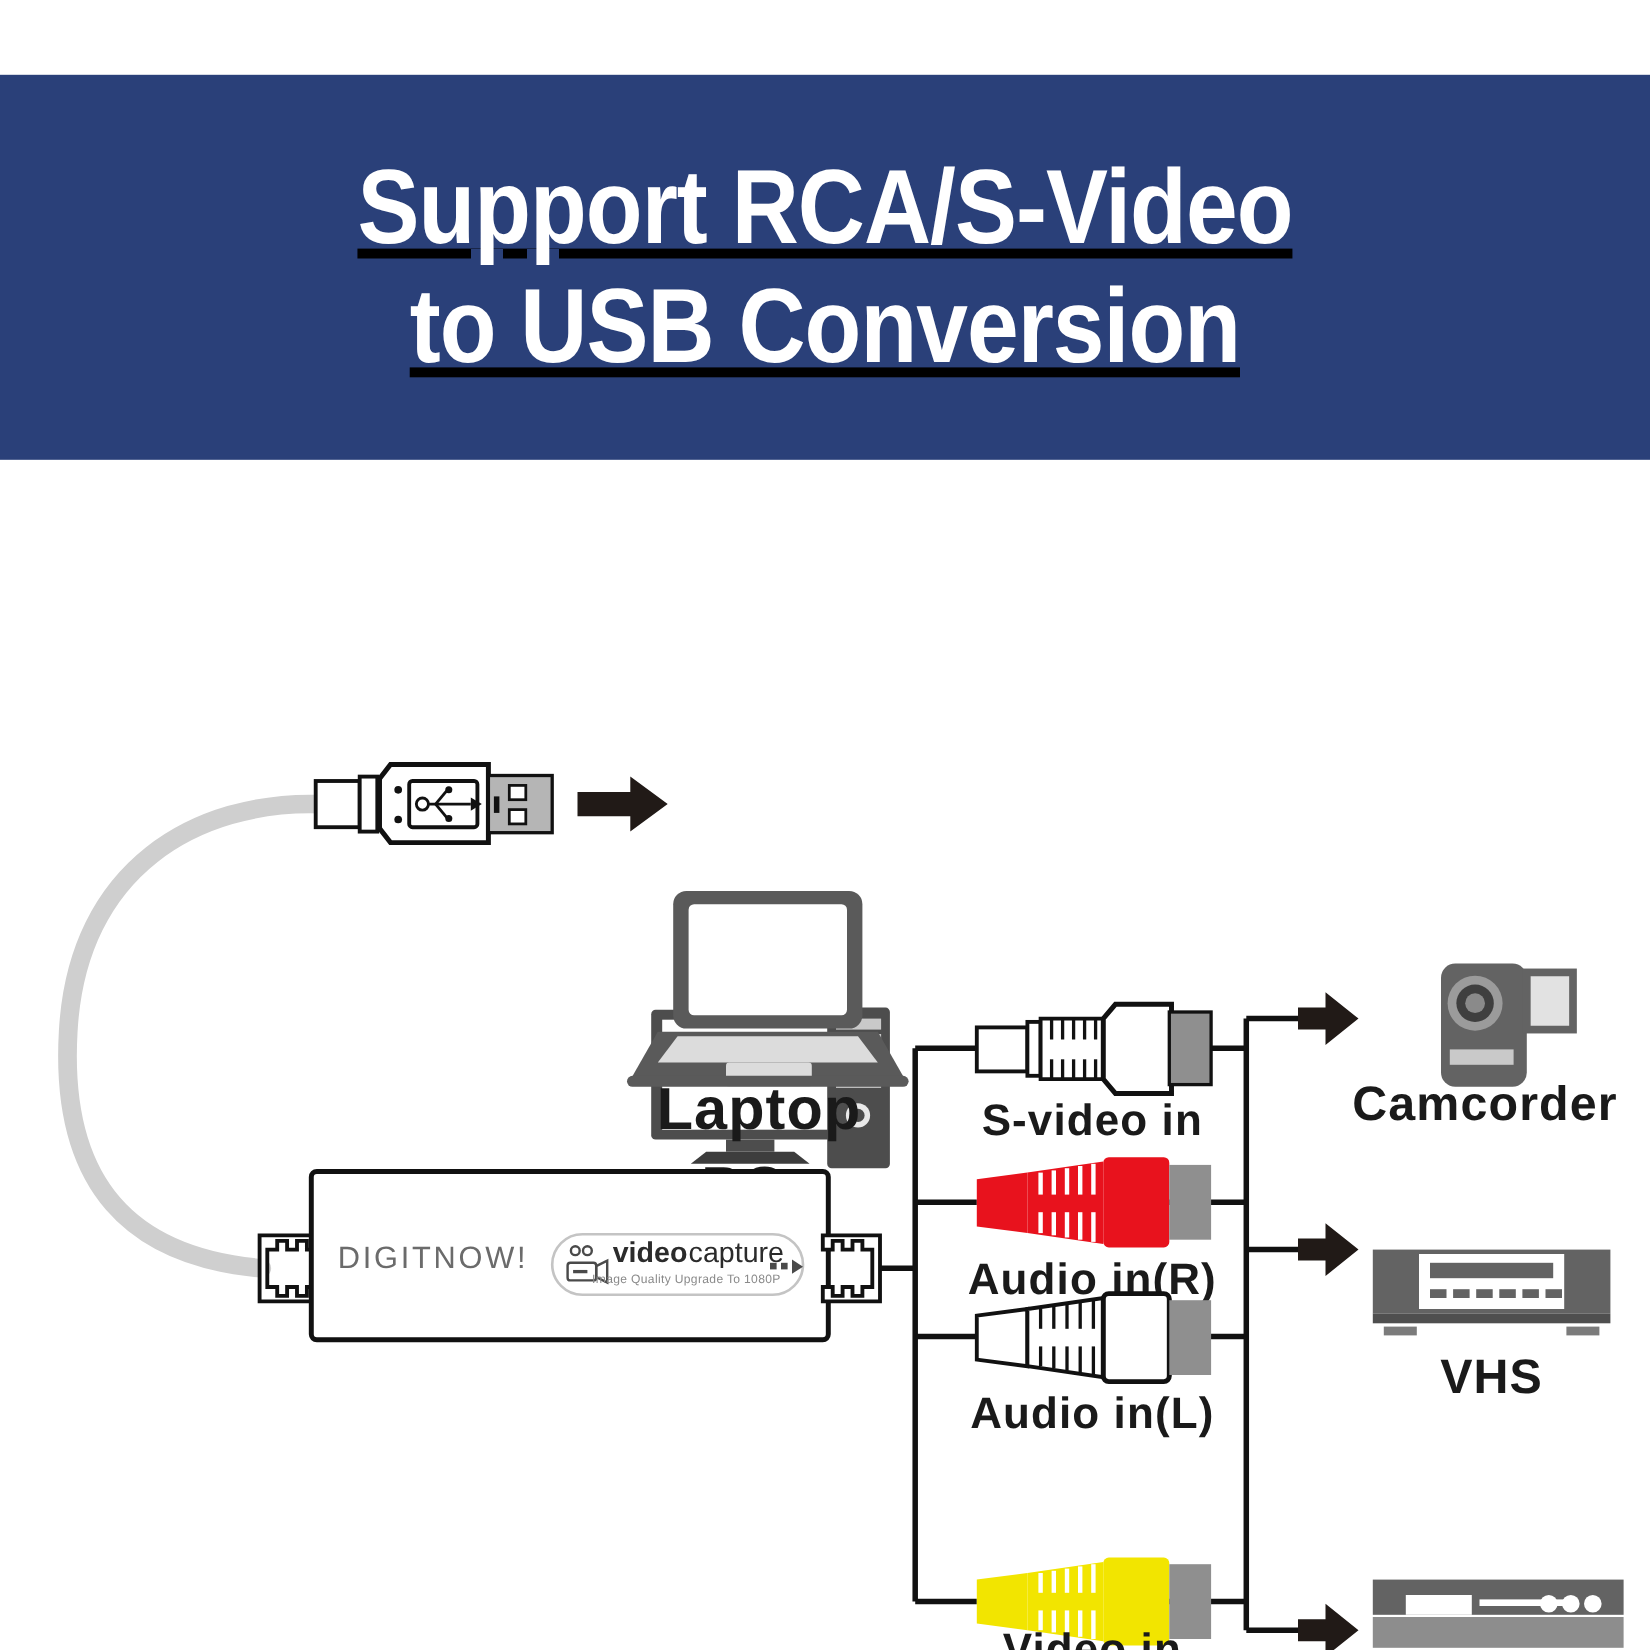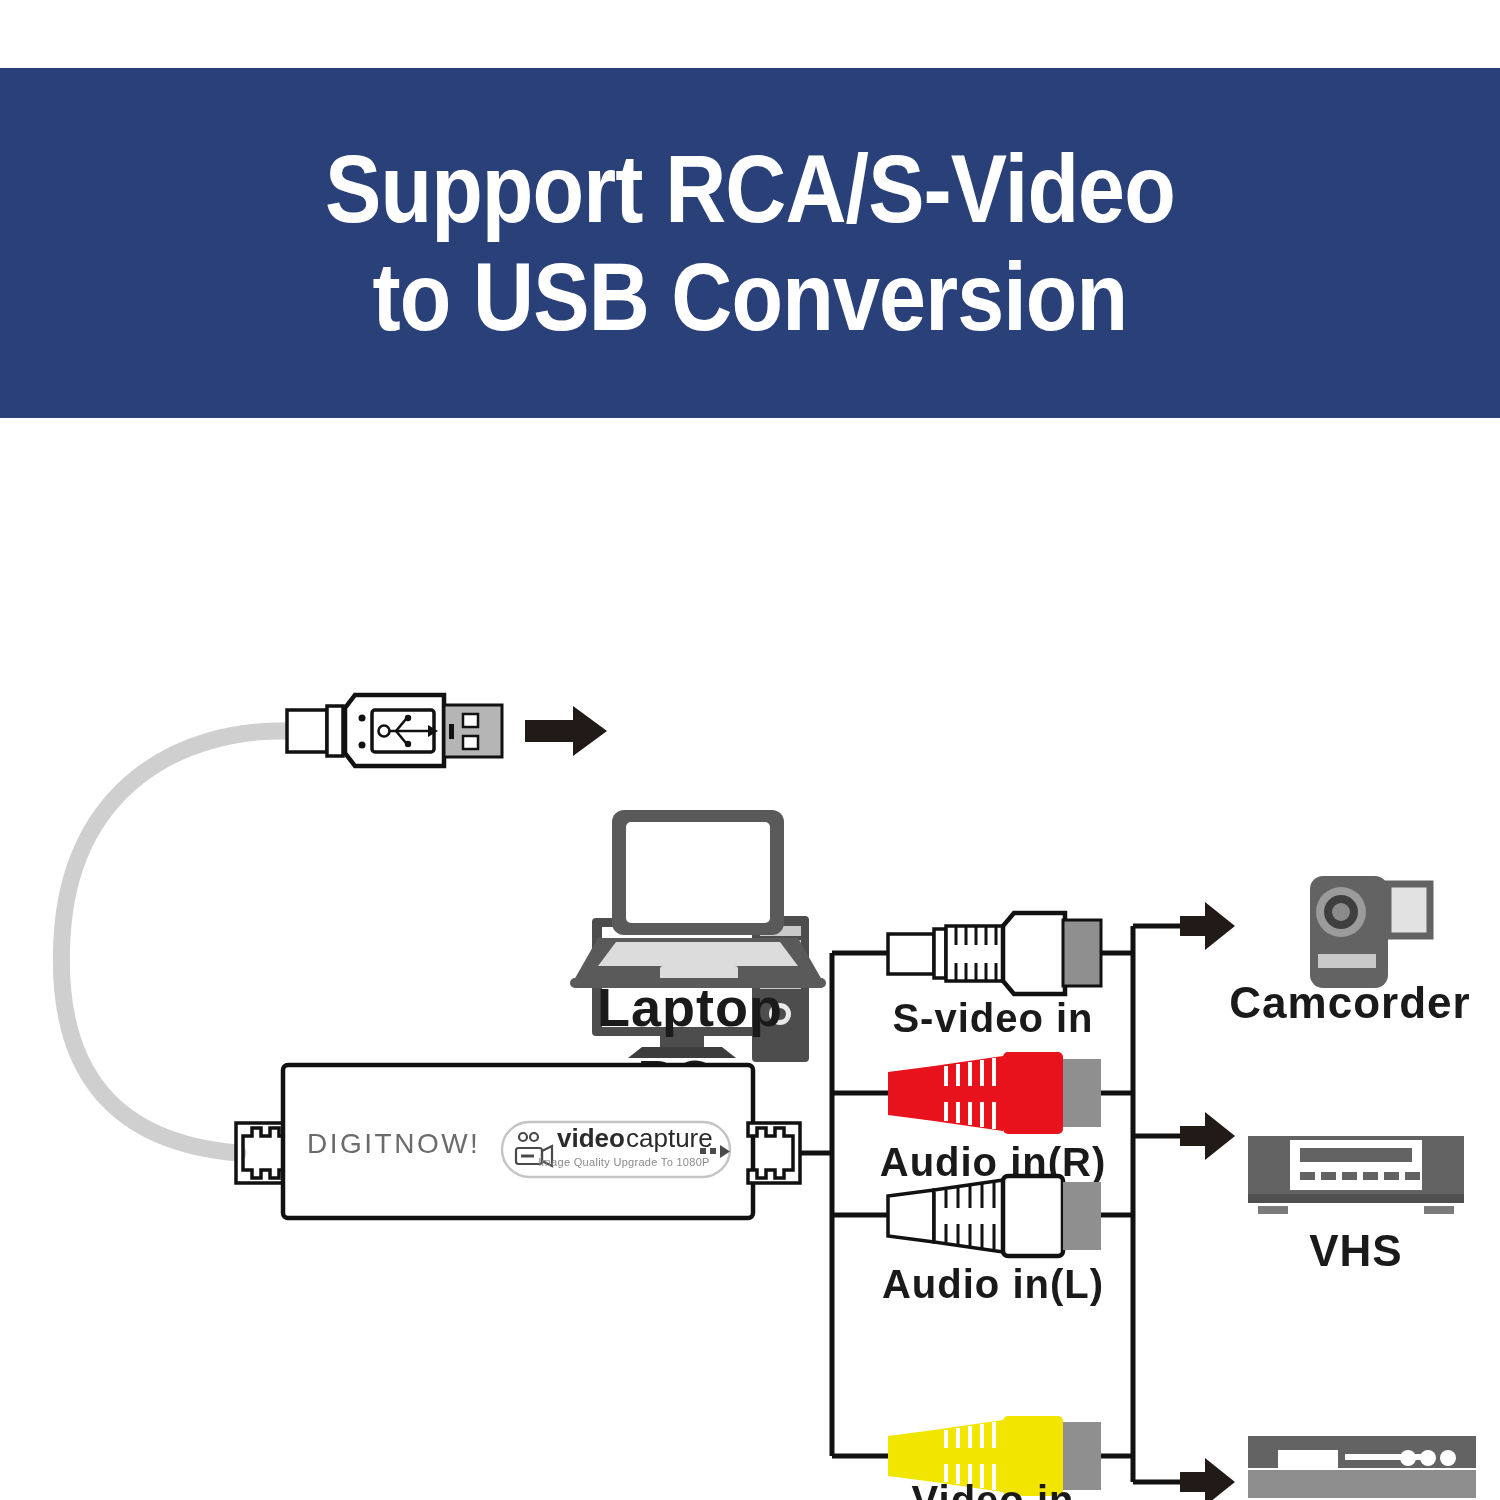--- a/index.html
+++ b/index.html
@@ -29,6 +29,7 @@
     flex-direction: column;
     align-items: center;
     justify-content: center;
+    text-decoration: underline;
   }
   .banner-line {
     color: #ffffff;

